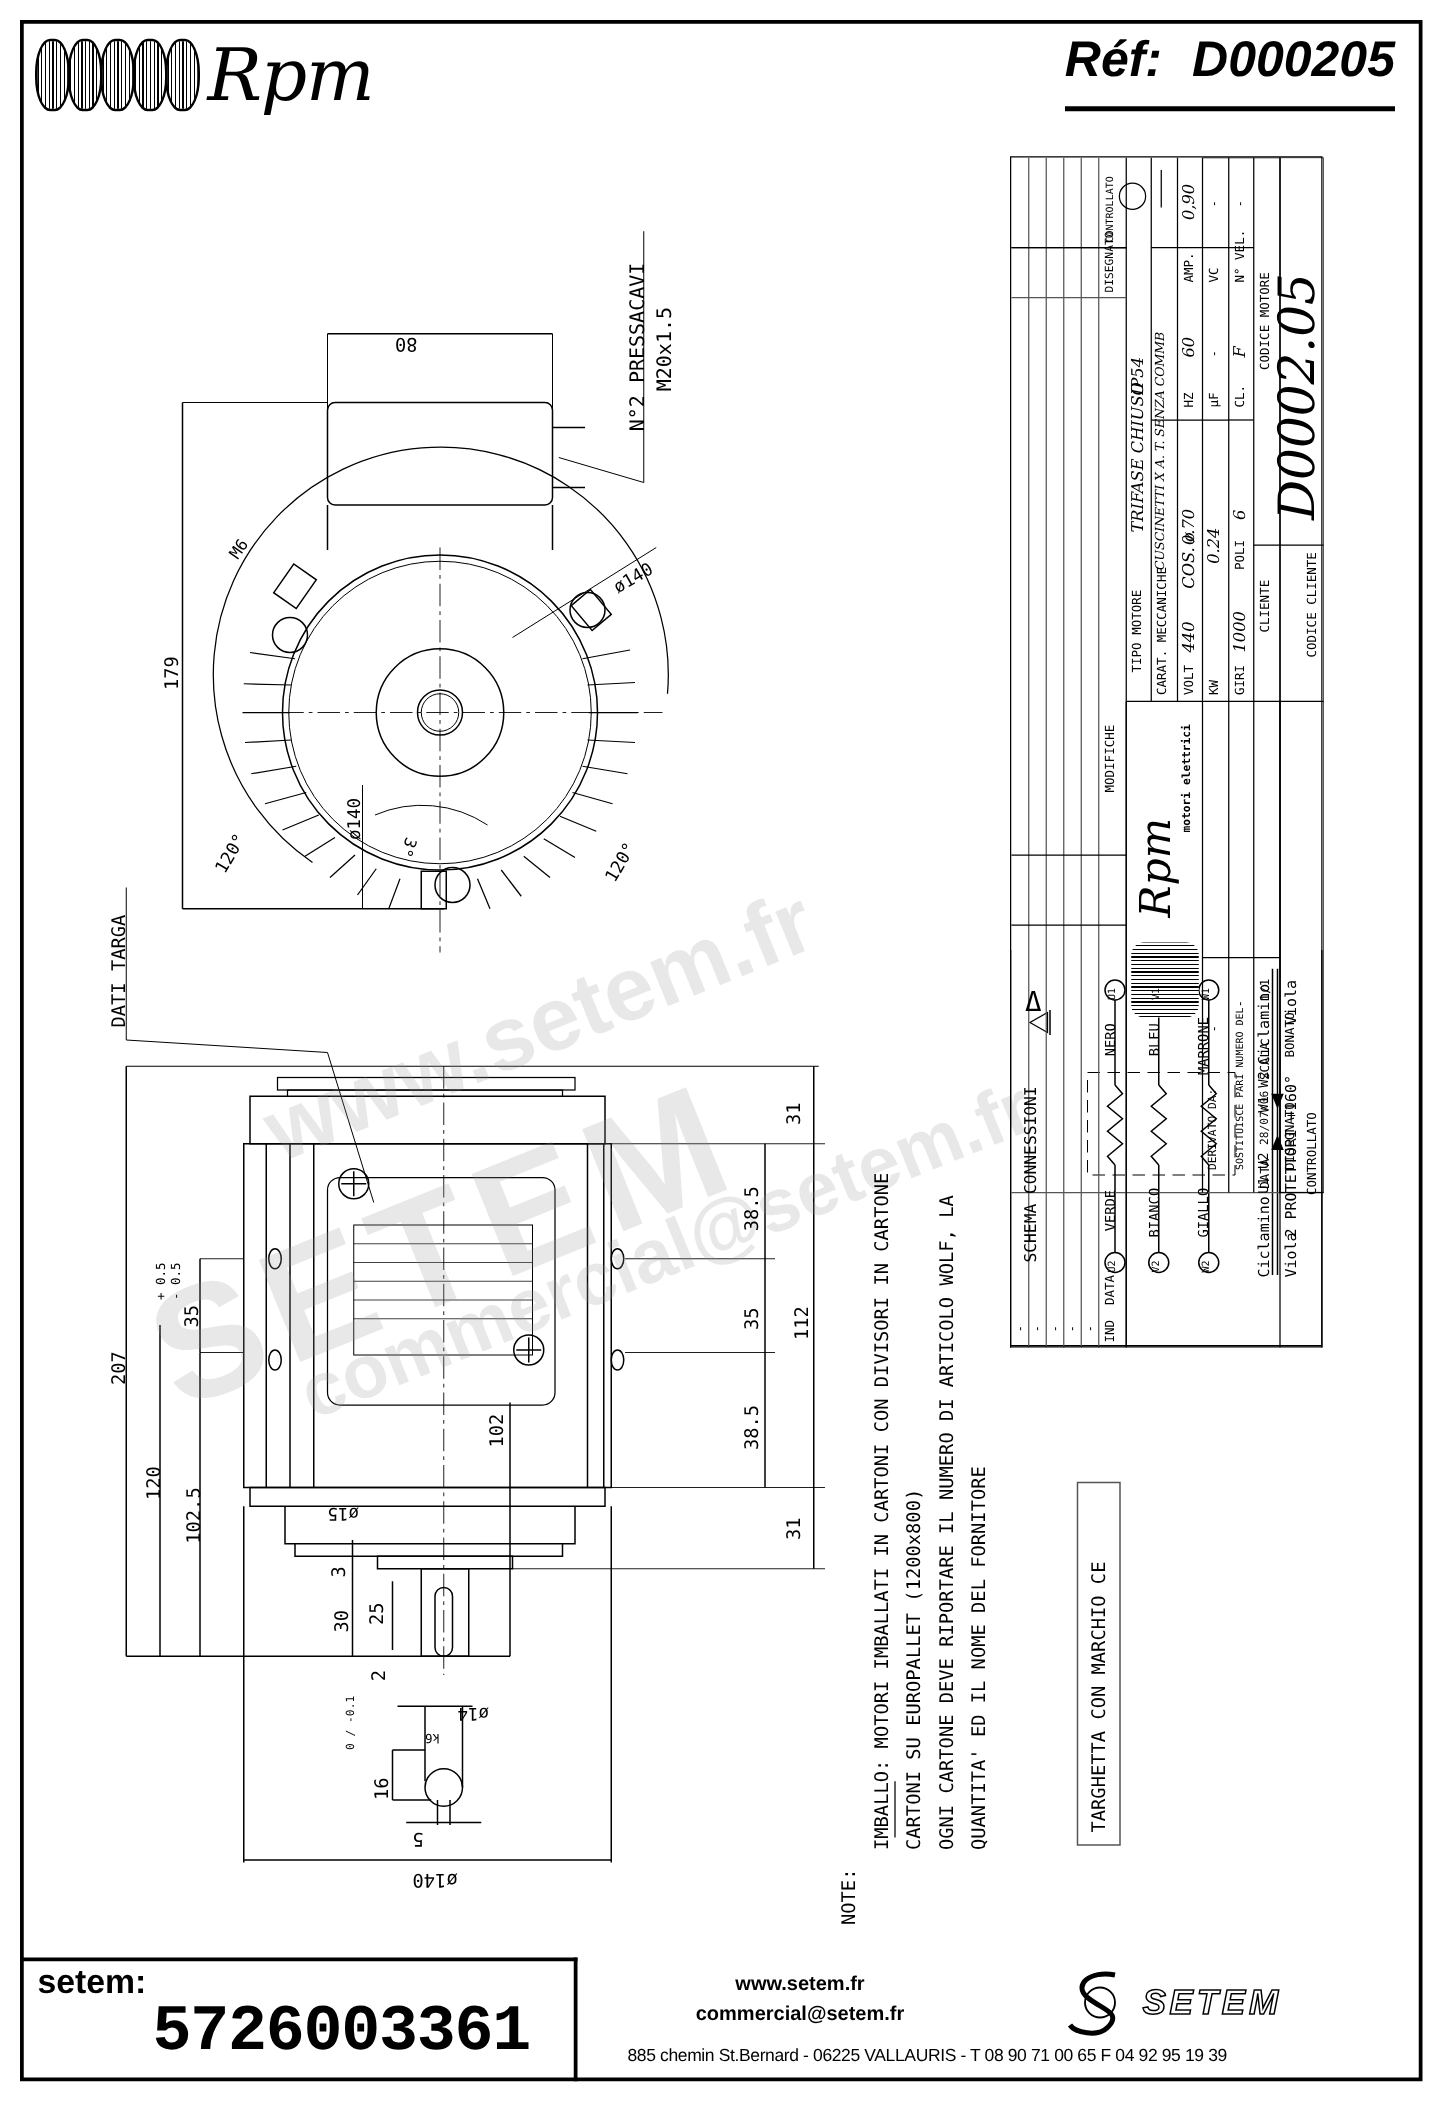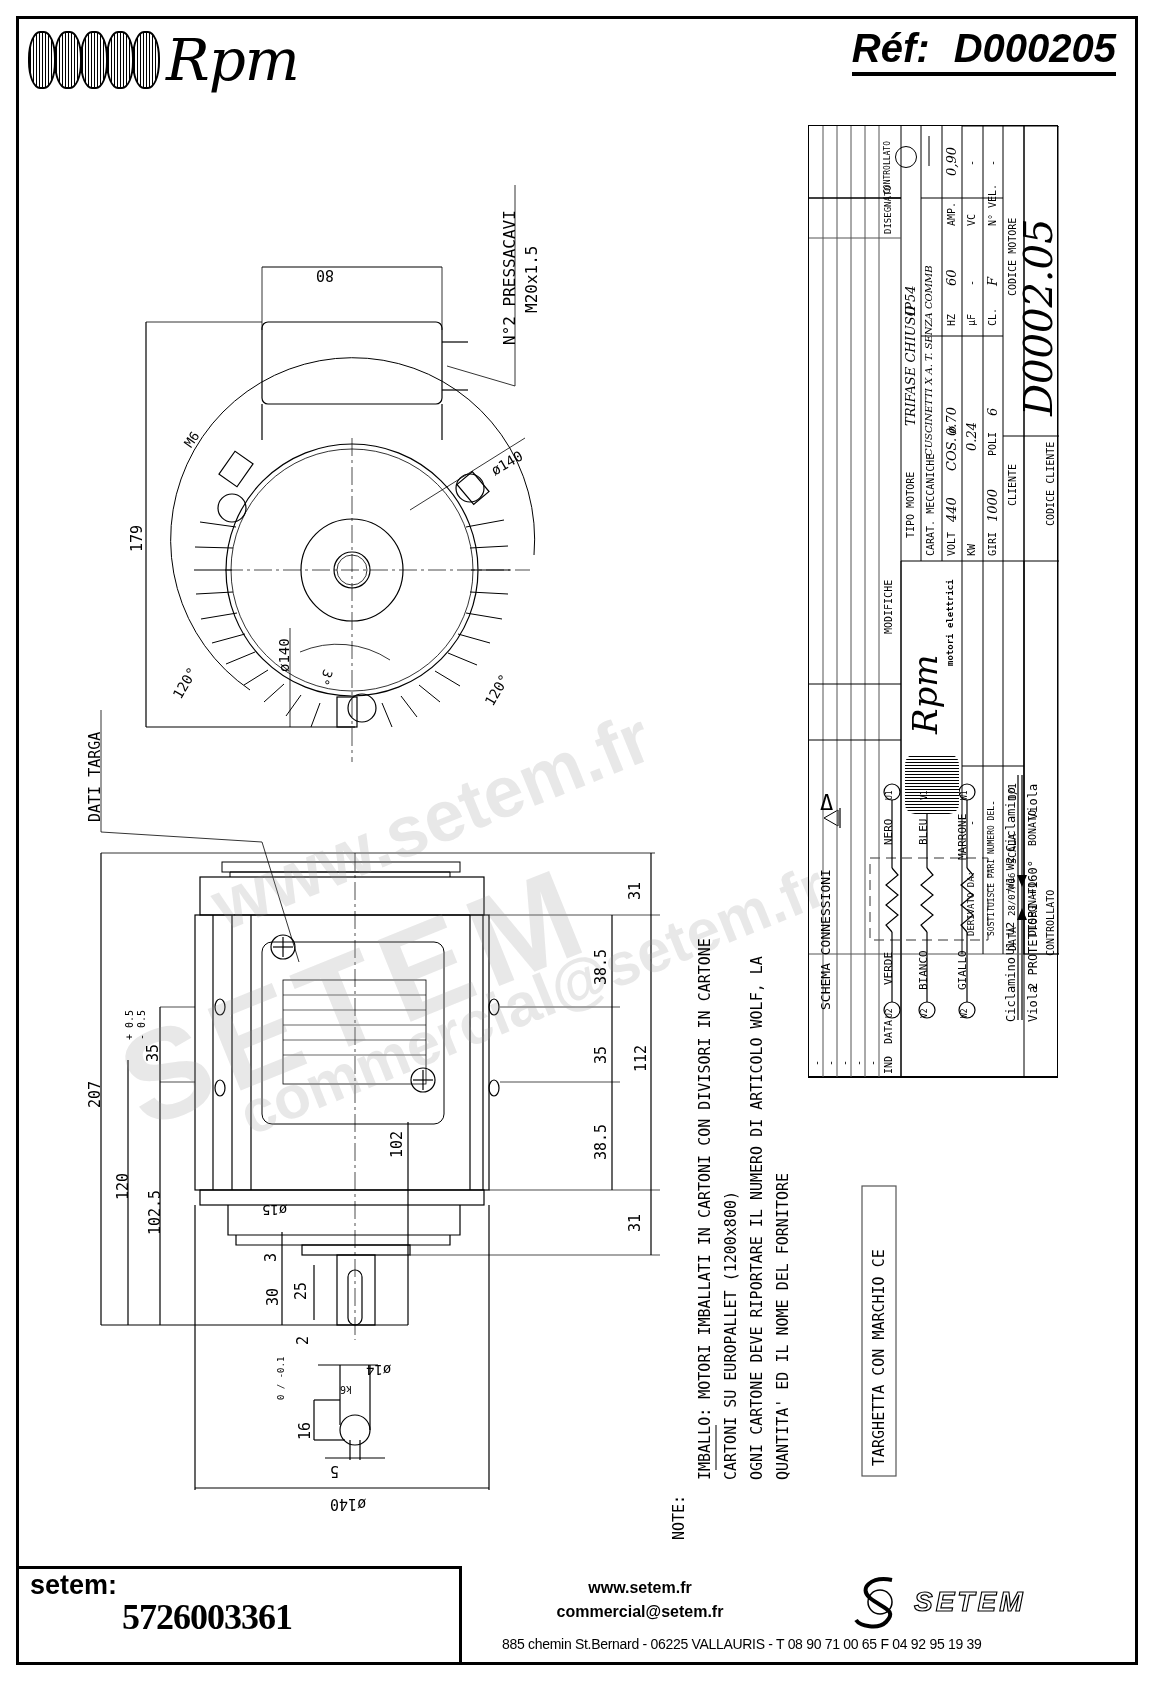--- a/index.html
+++ b/index.html
@@ -15,7 +15,7 @@
           border: 2px solid #000; margin-right: -2px; }
   .rpm-text { font-family: "DejaVu Serif", serif; font-style: italic; font-size: 58px; letter-spacing: -1px; }
   .ref { right: 38px; top: 26px; font-family: "Liberation Sans", sans-serif; font-weight: bold;
-         font-style: italic; font-size: 40px; border-bottom: 4px solid #000; line-height: 44px; padding-bottom: 2px; }
+         font-style: italic; font-size: 40px; border-bottom: 4px solid #000; line-height: 44px; padding-bottom: 15px; }
   .ref .gap { display: inline-block; width: 24px; }
   .rot { transform-origin: left top; transform: rotate(-90deg); white-space: nowrap;
          font-family: "DejaVu Sans Mono", monospace; }

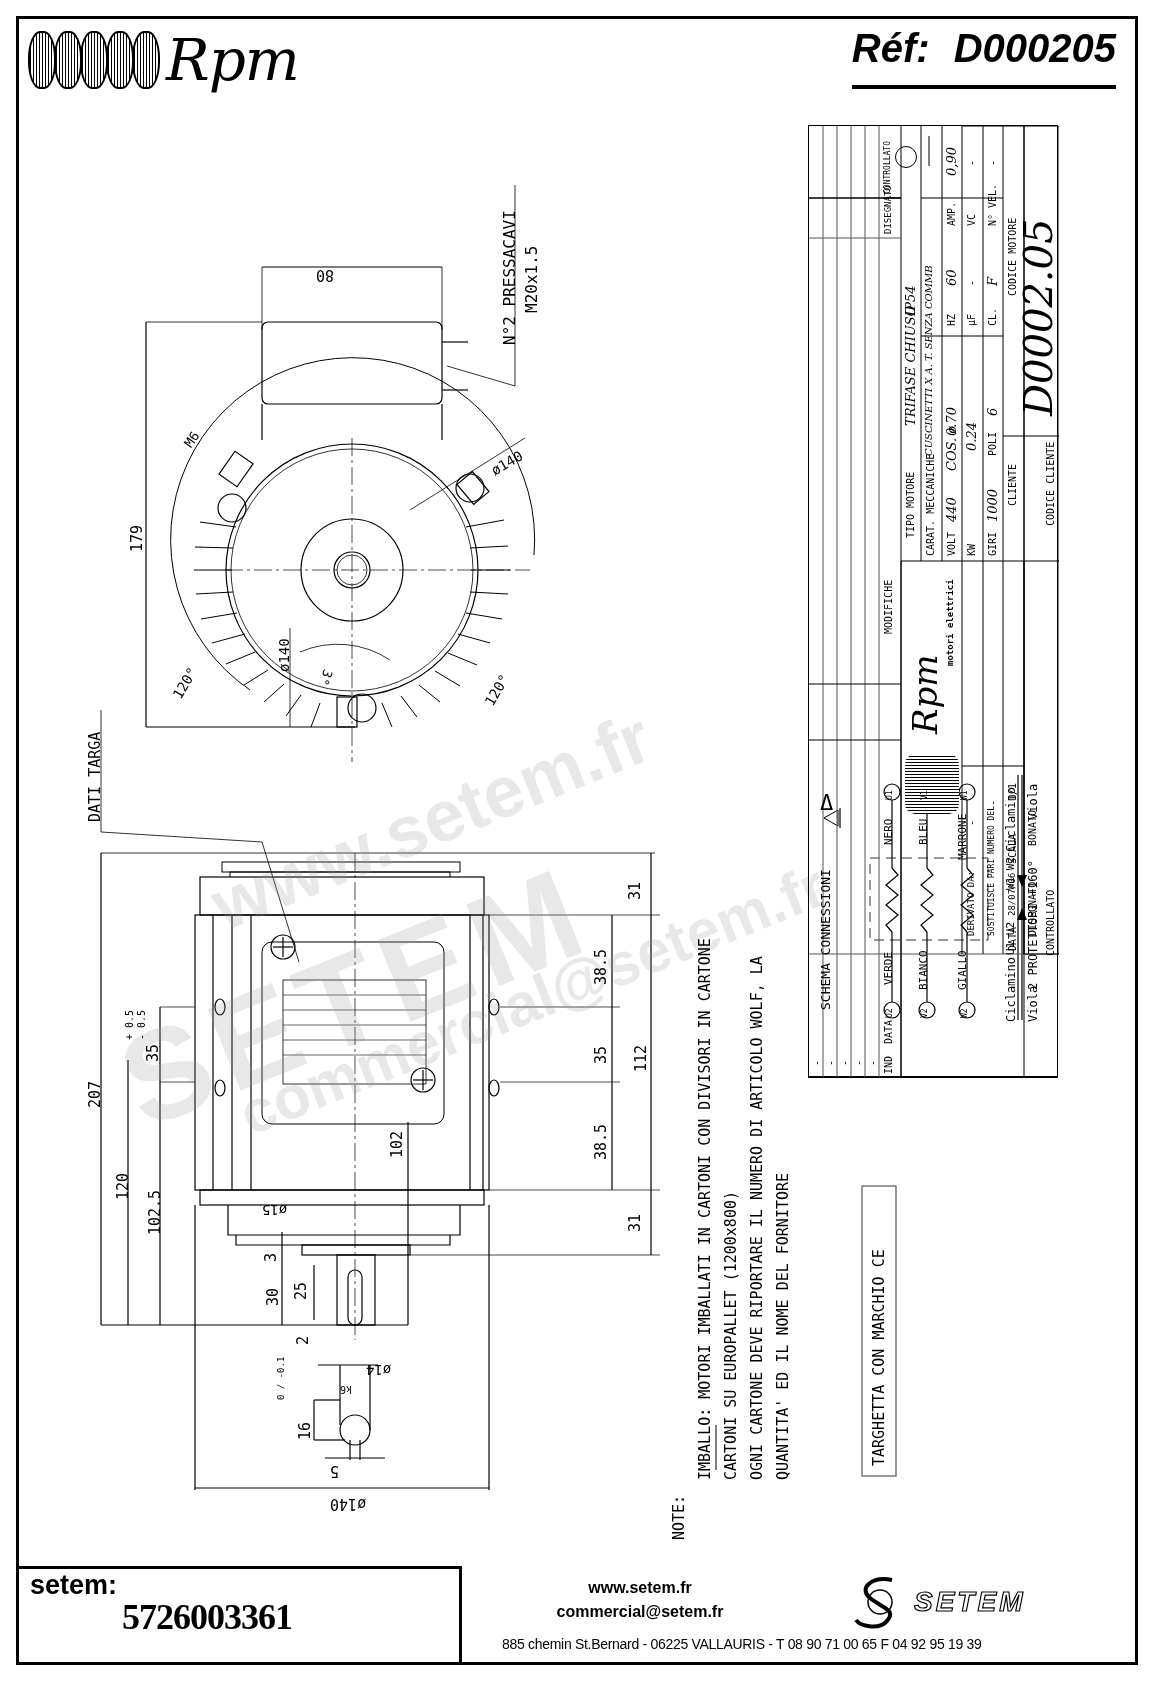--- a/index.html
+++ b/index.html
@@ -31,7 +31,7 @@
   
   .code-box { left: 16px; top: 1566px; width: 446px; height: 99px; border-top: 3px solid #000; border-right: 3px solid #000; box-sizing: border-box; }
   .code-label { left: 30px; top: 1570px; font-family: "Liberation Sans", sans-serif; font-weight: bold; font-size: 27px; }
-  .code-value { left: 122px; top: 1596px; font-family: Liberation Serif, serif; font-weight: bold; font-size: 36px; letter-spacing: -1px; }
+  .code-value { left: 122px; top: 1596px; font-family: Liberation Mono, monospace; font-weight: bold; font-size: 52px; letter-spacing: -1px; }
   .footer-web { left: 520px; top: 1576px; width: 240px; text-align: center; font-family: "Liberation Sans", sans-serif;
                 font-weight: bold; font-size: 16px; line-height: 24px; }
   .footer-addr { left: 502px; top: 1636px; font-family: "Liberation Sans", sans-serif; font-size: 14px; letter-spacing: -0.3px; }

